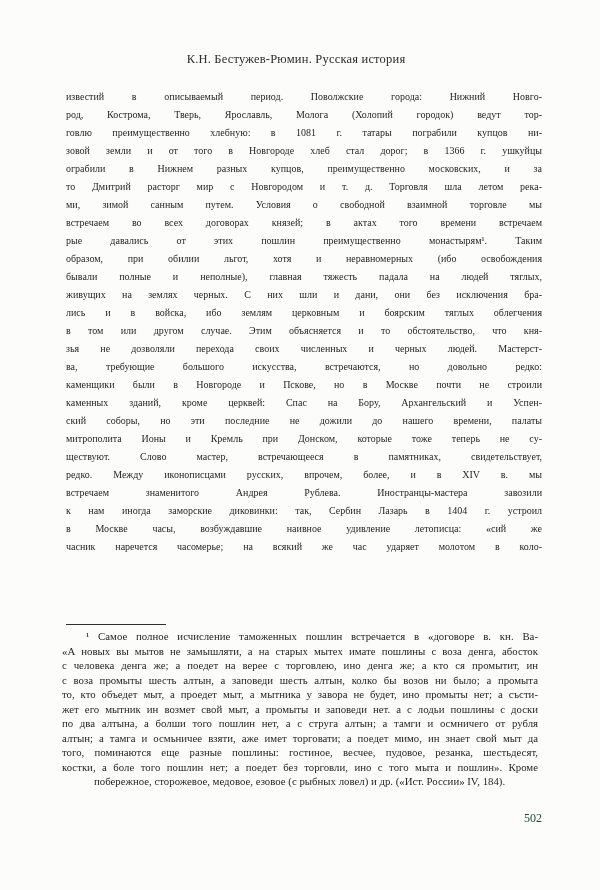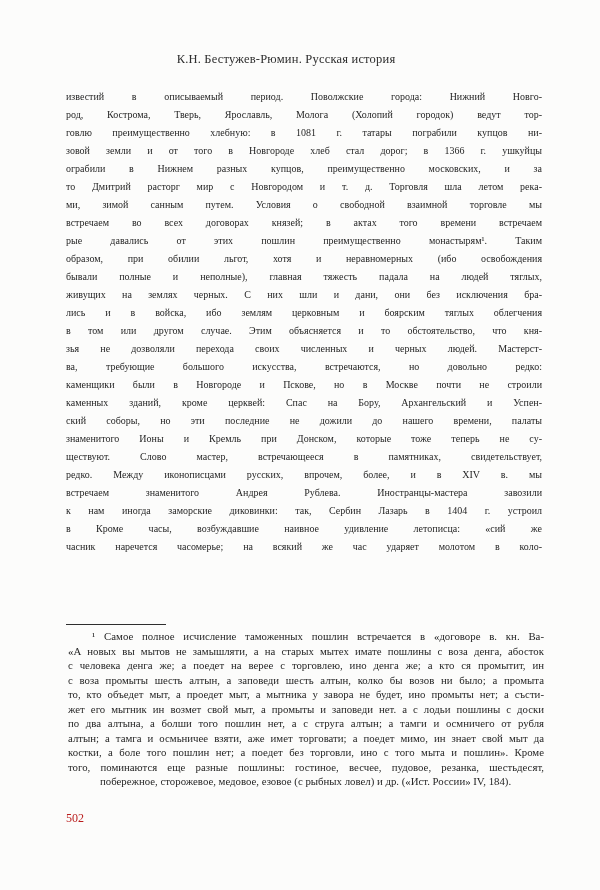--- a/index.html
+++ b/index.html
@@ -19,7 +19,7 @@
   .running-header {
     position: absolute;
     top: 52px;
-    left: 48px;
+    left: 58px;
     width: 476px;
     text-align: center;
     font-size: 12.5px;

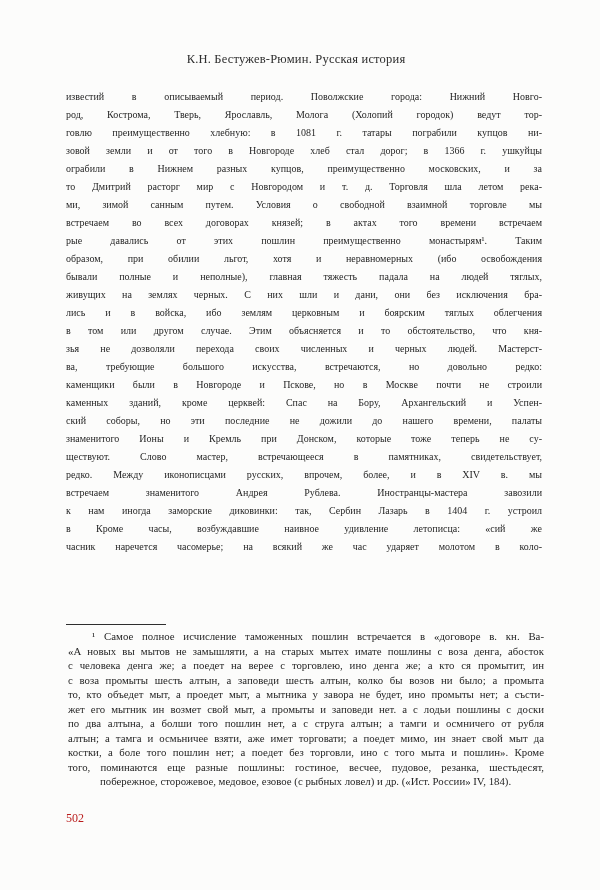--- a/index.html
+++ b/index.html
@@ -106,7 +106,7 @@
       <div class="line">каменщики были в Новгороде и Пскове, но в Москве почти не строили</div>
       <div class="line">каменных зданий, кроме церквей: Спас на Бору, Архангельский и Успен-</div>
       <div class="line">ский соборы, но эти последние не дожили до нашего времени, палаты</div>
-      <div class="line">знаменитого Ионы и Кремль при Донском, которые тоже теперь не су-</div>
+      <div class="line">митрополита Ионы и Кремль при Донском, которые тоже теперь не су-</div>
       <div class="line">ществуют. Слово мастер, встречающееся в памятниках, свидетельствует,</div>
       <div class="line">редко. Между иконописцами русских, впрочем, более, и в XIV в. мы</div>
       <div class="line">встречаем знаменитого Андрея Рублева. Иностранцы-мастера завозили</div>

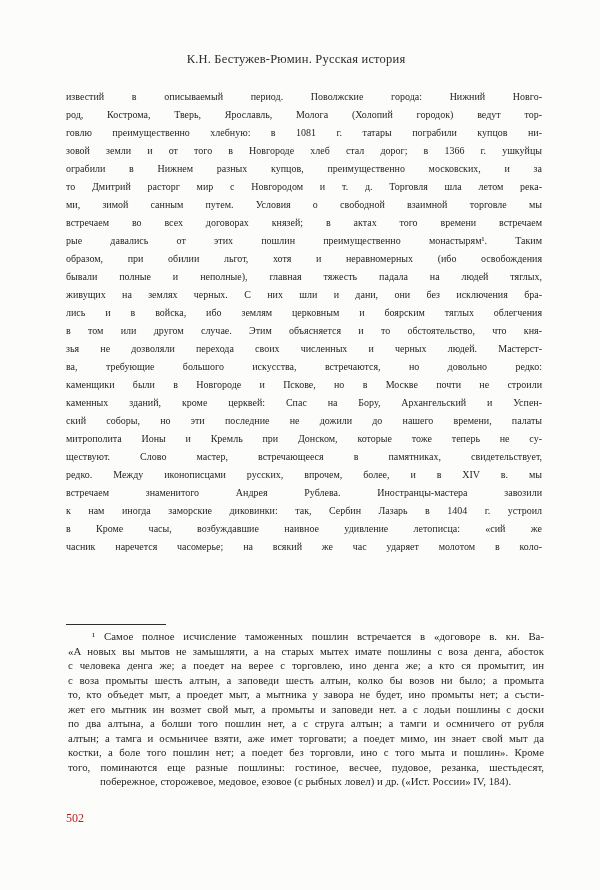--- a/index.html
+++ b/index.html
@@ -111,7 +111,7 @@
       <div class="line">редко. Между иконописцами русских, впрочем, более, и в XIV в. мы</div>
       <div class="line">встречаем знаменитого Андрея Рублева. Иностранцы-мастера завозили</div>
       <div class="line">к нам иногда заморские диковинки: так, Сербин Лазарь в 1404 г. устроил</div>
-      <div class="line">в Кроме часы, возбуждавшие наивное удивление летописца: «сий же</div>
+      <div class="line">в Москве часы, возбуждавшие наивное удивление летописца: «сий же</div>
       <div class="line">часник наречется часомерье; на всякий же час ударяет молотом в коло-</div>
     </div>
 

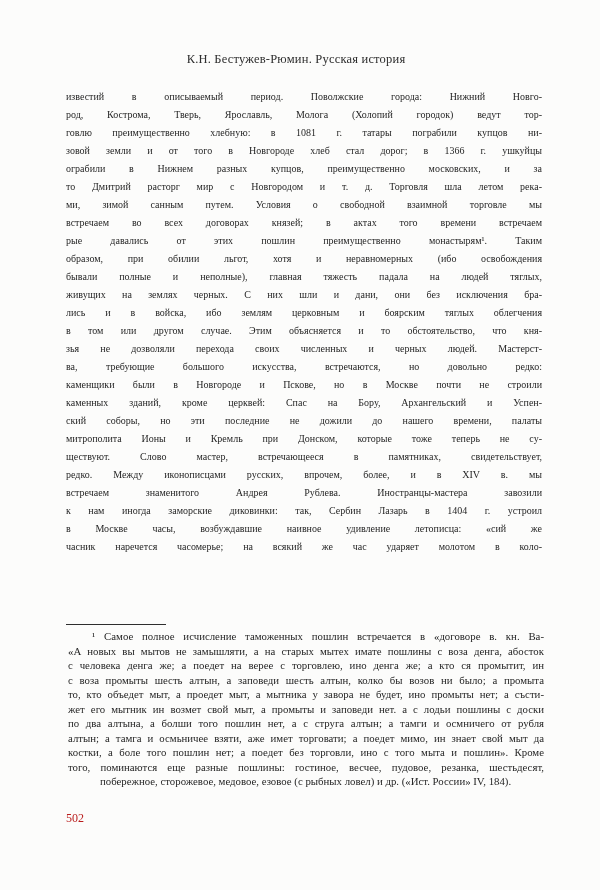--- a/index.html
+++ b/index.html
@@ -53,7 +53,7 @@
   .footnote {
     position: absolute;
     top: 629px;
-    left: 68px;
+    left: 62px;
     width: 476px;
     font-size: 10.8px;
   }

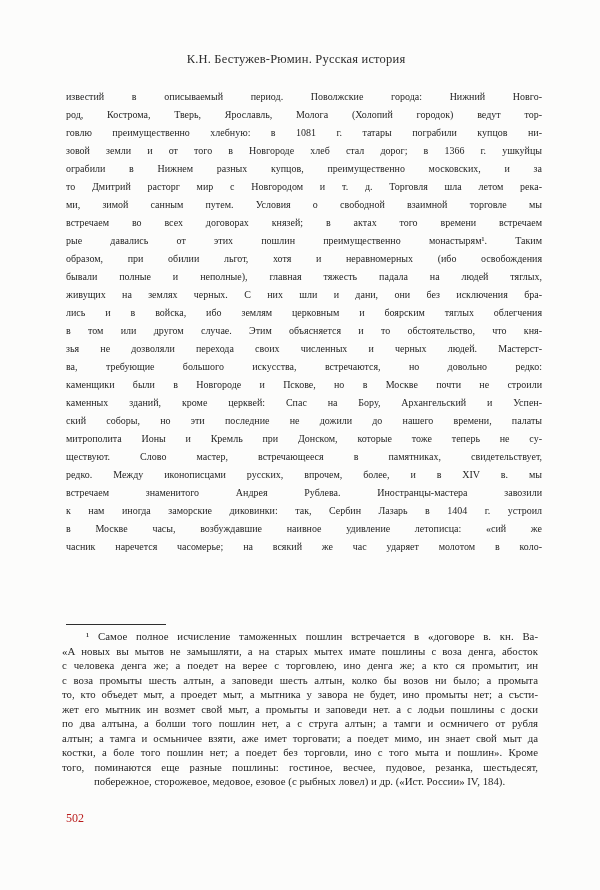--- a/index.html
+++ b/index.html
@@ -126,8 +126,8 @@
       <div class="line">жет его мытник ин возмет свой мыт, а промыты и заповеди нет. а с лодьи пошлины с доски</div>
       <div class="line">по два алтына, а болши того пошлин нет, а с струга алтын; а тамги и осмничего от рубля</div>
       <div class="line">алтын; а тамга и осмьничее взяти, аже имет торговати; а поедет мимо, ин знает свой мыт да</div>
+      <div class="line">того, поминаются еще разные пошлины: гостиное, весчее, пудовое, резанка, шестьдесят,</div>
       <div class="line">костки, а боле того пошлин нет; а поедет без торговли, ино с того мыта и пошлин». Кроме</div>
-      <div class="line">того, поминаются еще разные пошлины: гостиное, весчее, пудовое, резанка, шестьдесят,</div>
       <div class="line">побережное, сторожевое, медовое, езовое (с рыбных ловел) и др. («Ист. России» IV, 184).</div>
     </div>
 

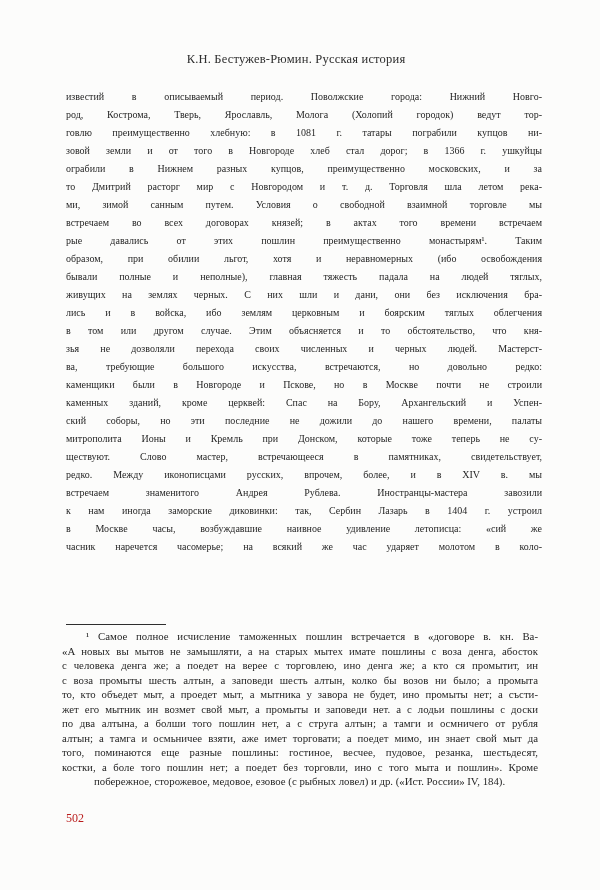--- a/index.html
+++ b/index.html
@@ -75,9 +75,9 @@
     top: 811px;
     left: 66px;
     width: 476px;
-    text-align: left;
+    text-align: right;
     font-size: 12px;
-    color: #b91c1c;
+    color: #14532d;
   }
 </style>
 </head>

